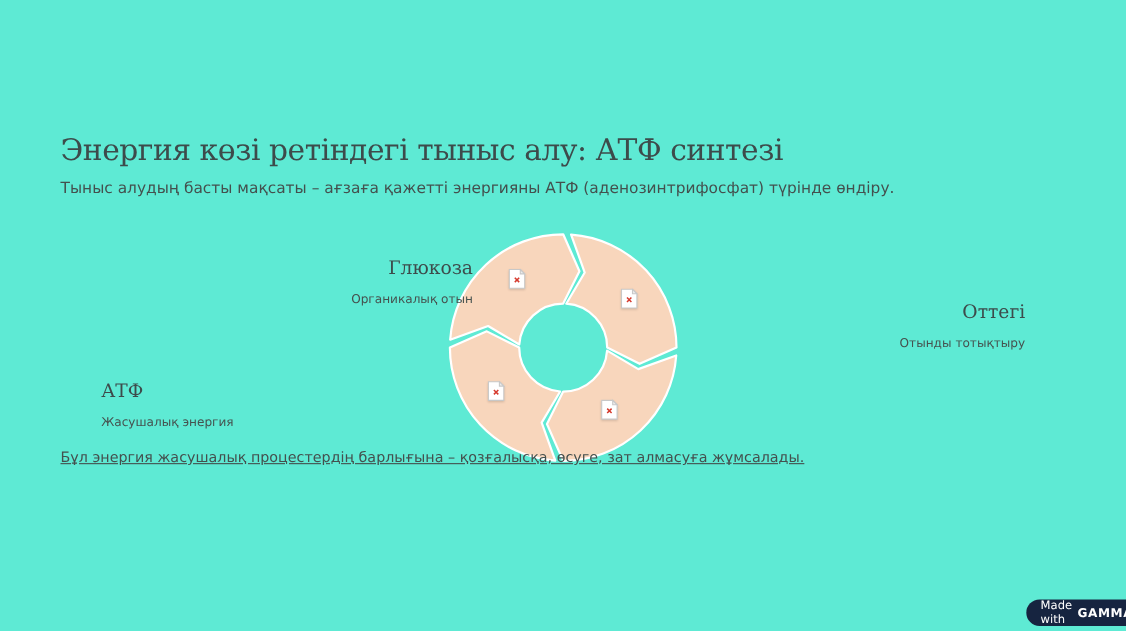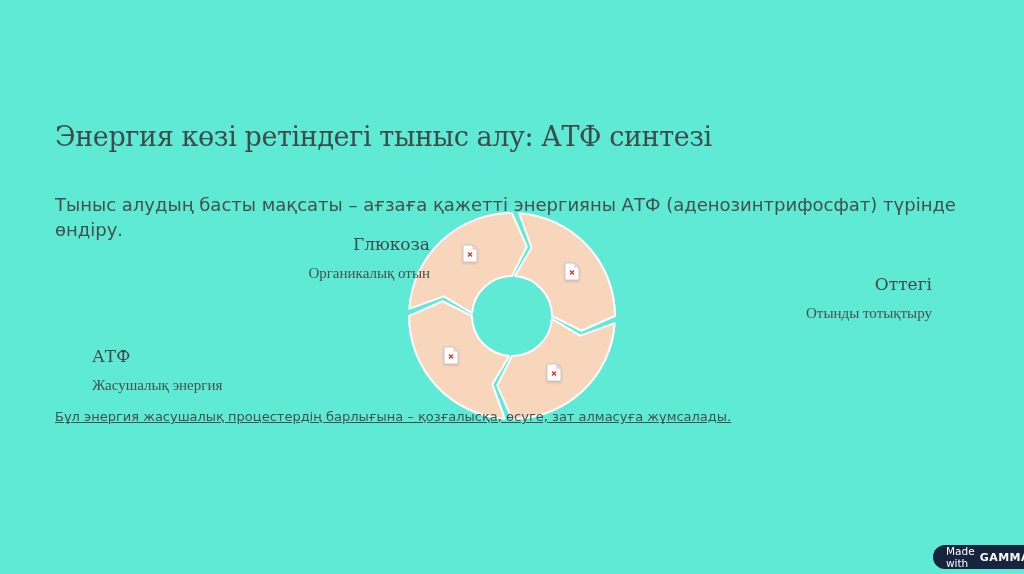--- a/index.html
+++ b/index.html
@@ -18,8 +18,8 @@
     color:#3d4b4b;
   }
   .intro{
-    position:absolute;left:55px;top:192px;margin:0;
-    font-size:18px;line-height:1.4;color:#44504e;
+    position:absolute;left:55px;top:162px;margin:0;
+    font-size:14px;line-height:1.4;color:#44504e;
   }
   .footer-text{
     position:absolute;left:55px;top:408px;margin:0;

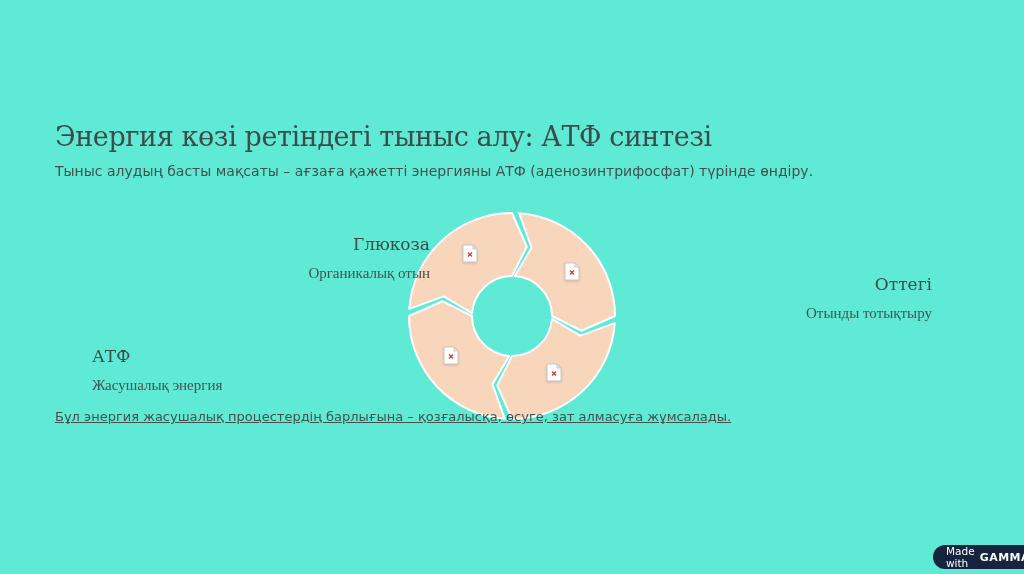--- a/index.html
+++ b/index.html
@@ -33,7 +33,7 @@
     font-family:"DejaVu Serif","Liberation Serif",serif;
     font-size:17px;font-weight:500;color:#3d4b4b;
   }
-  .cycle-label .sub{font-size:15px;color:#46524f;font-family:Liberation Serif, serif;}
+  .cycle-label .sub{font-size:11px;color:#46524f;}
   .pos-tl{right:594px;top:234px;text-align:right;}
   .pos-tr{left:632px;top:234px;text-align:right;margin-top:40px;}
   .pos-bl{right:632px;top:346px;text-align:left;}

